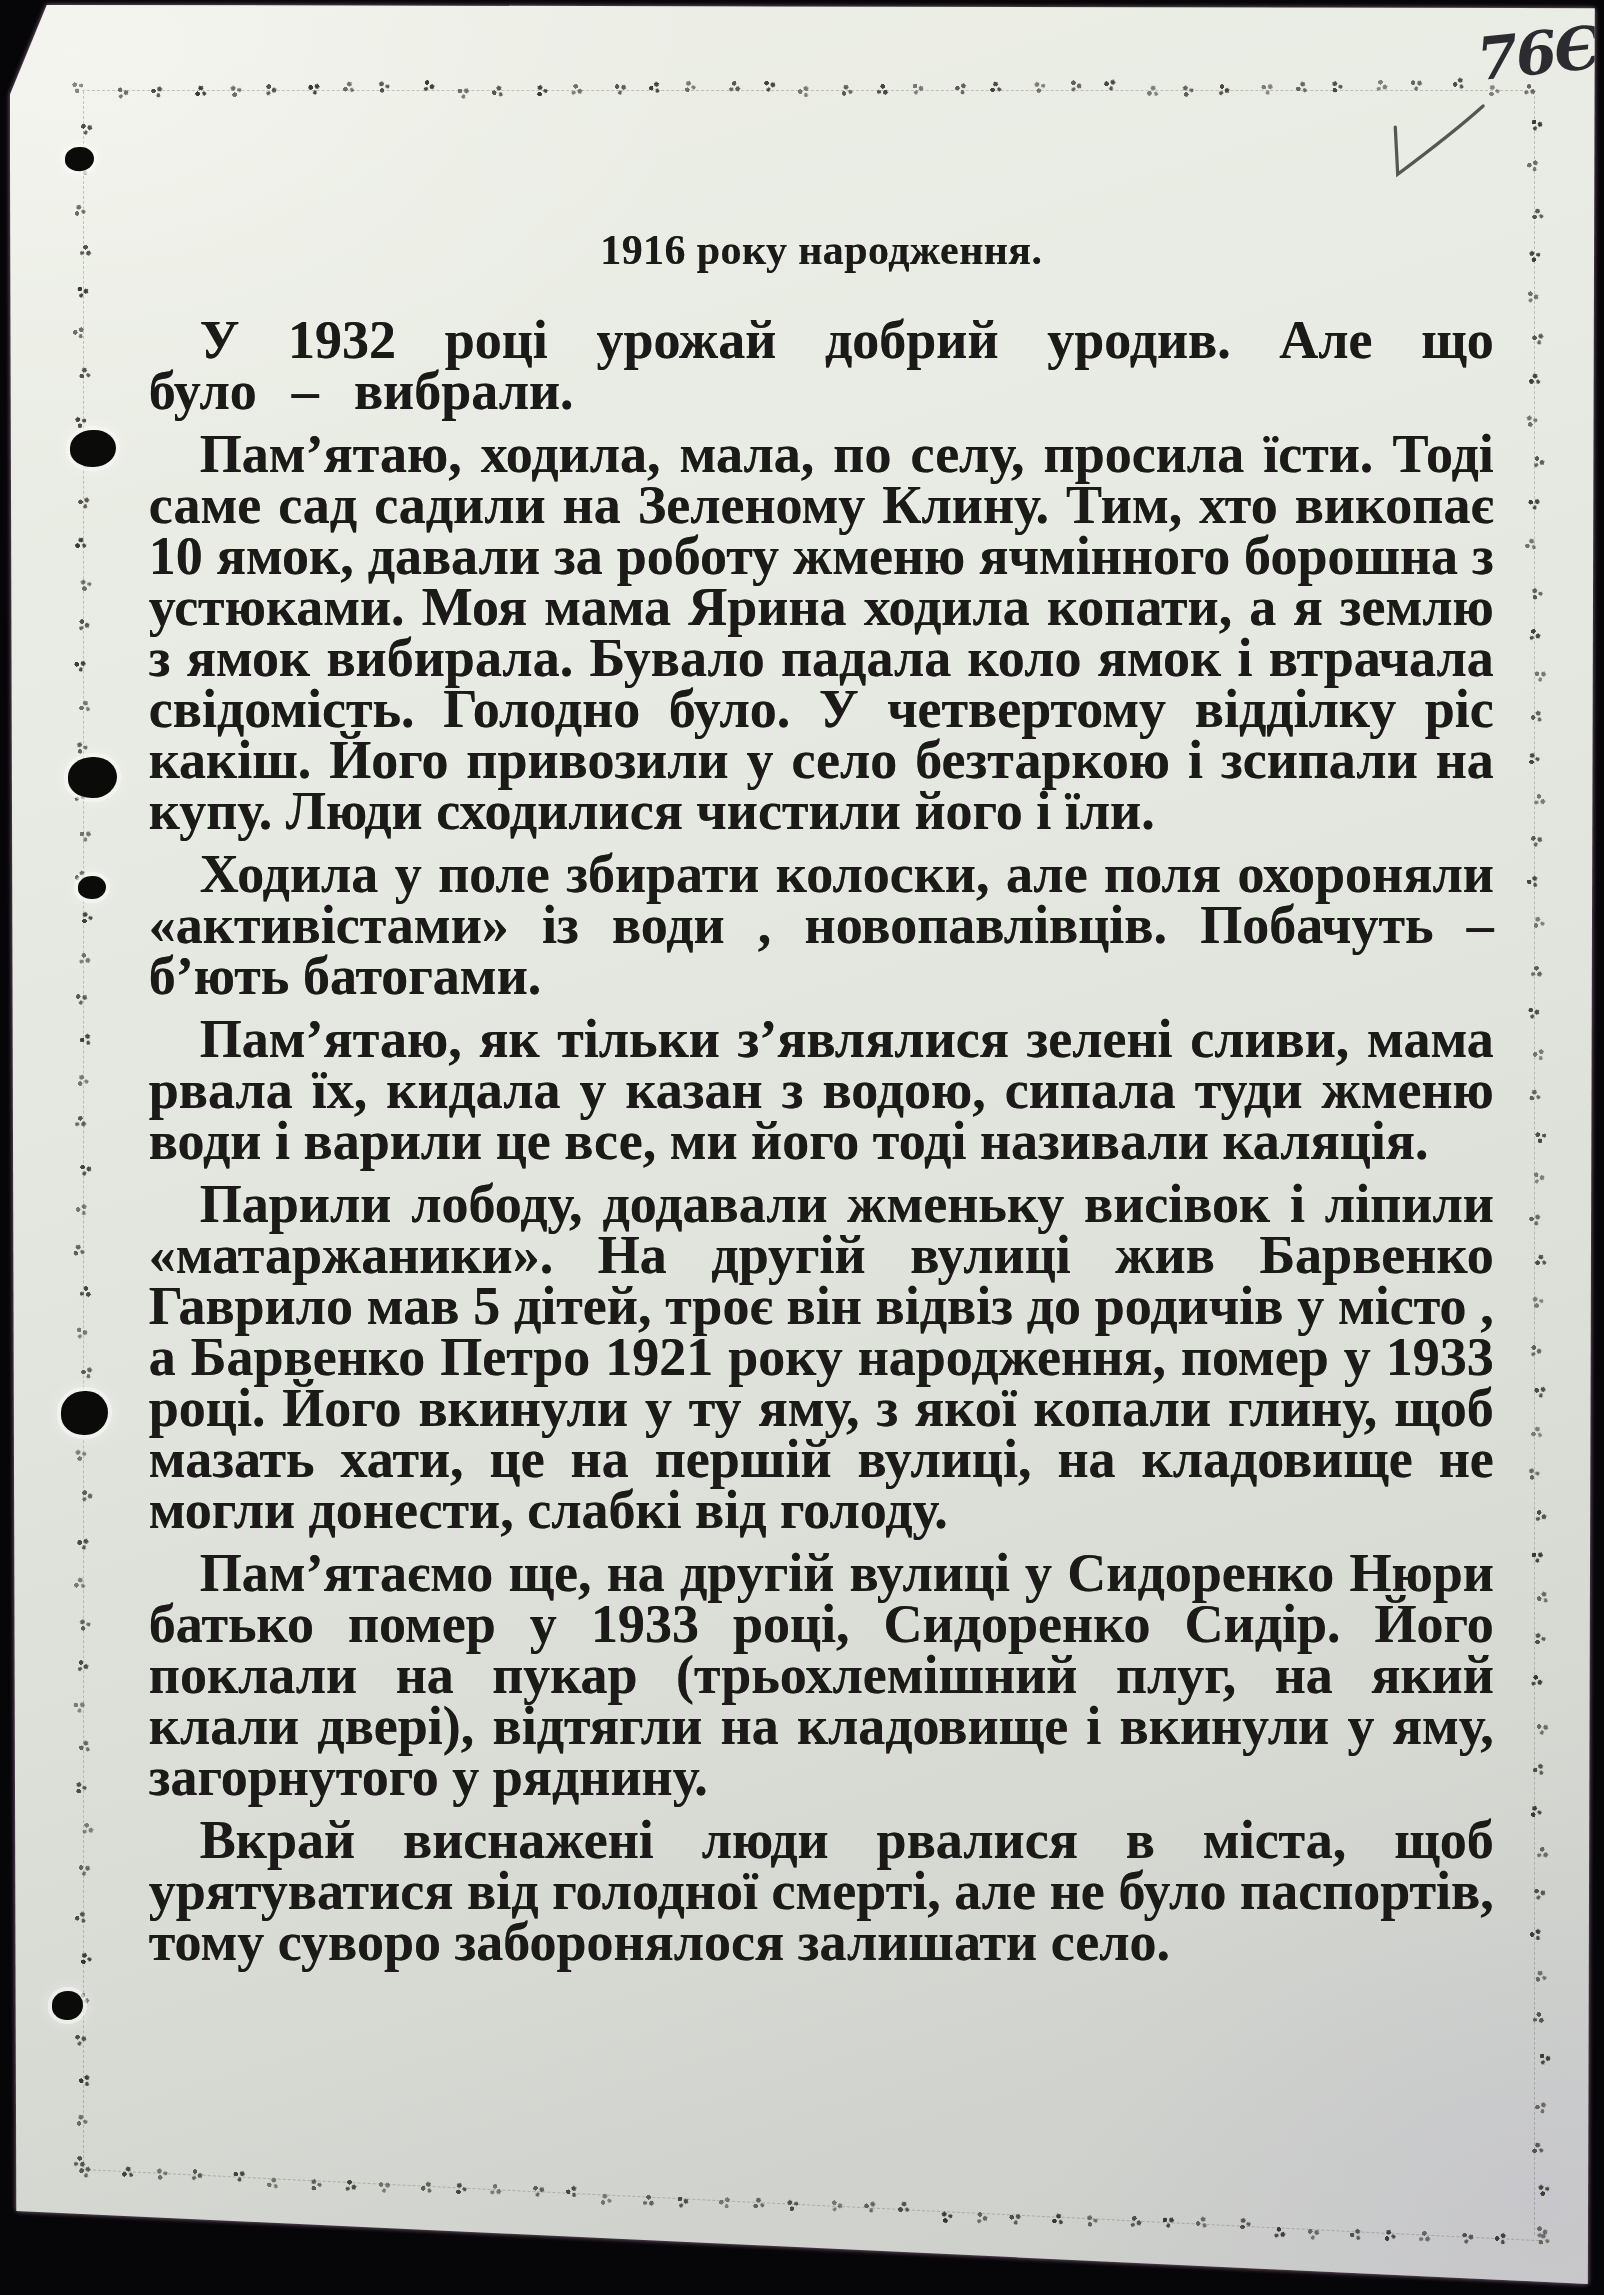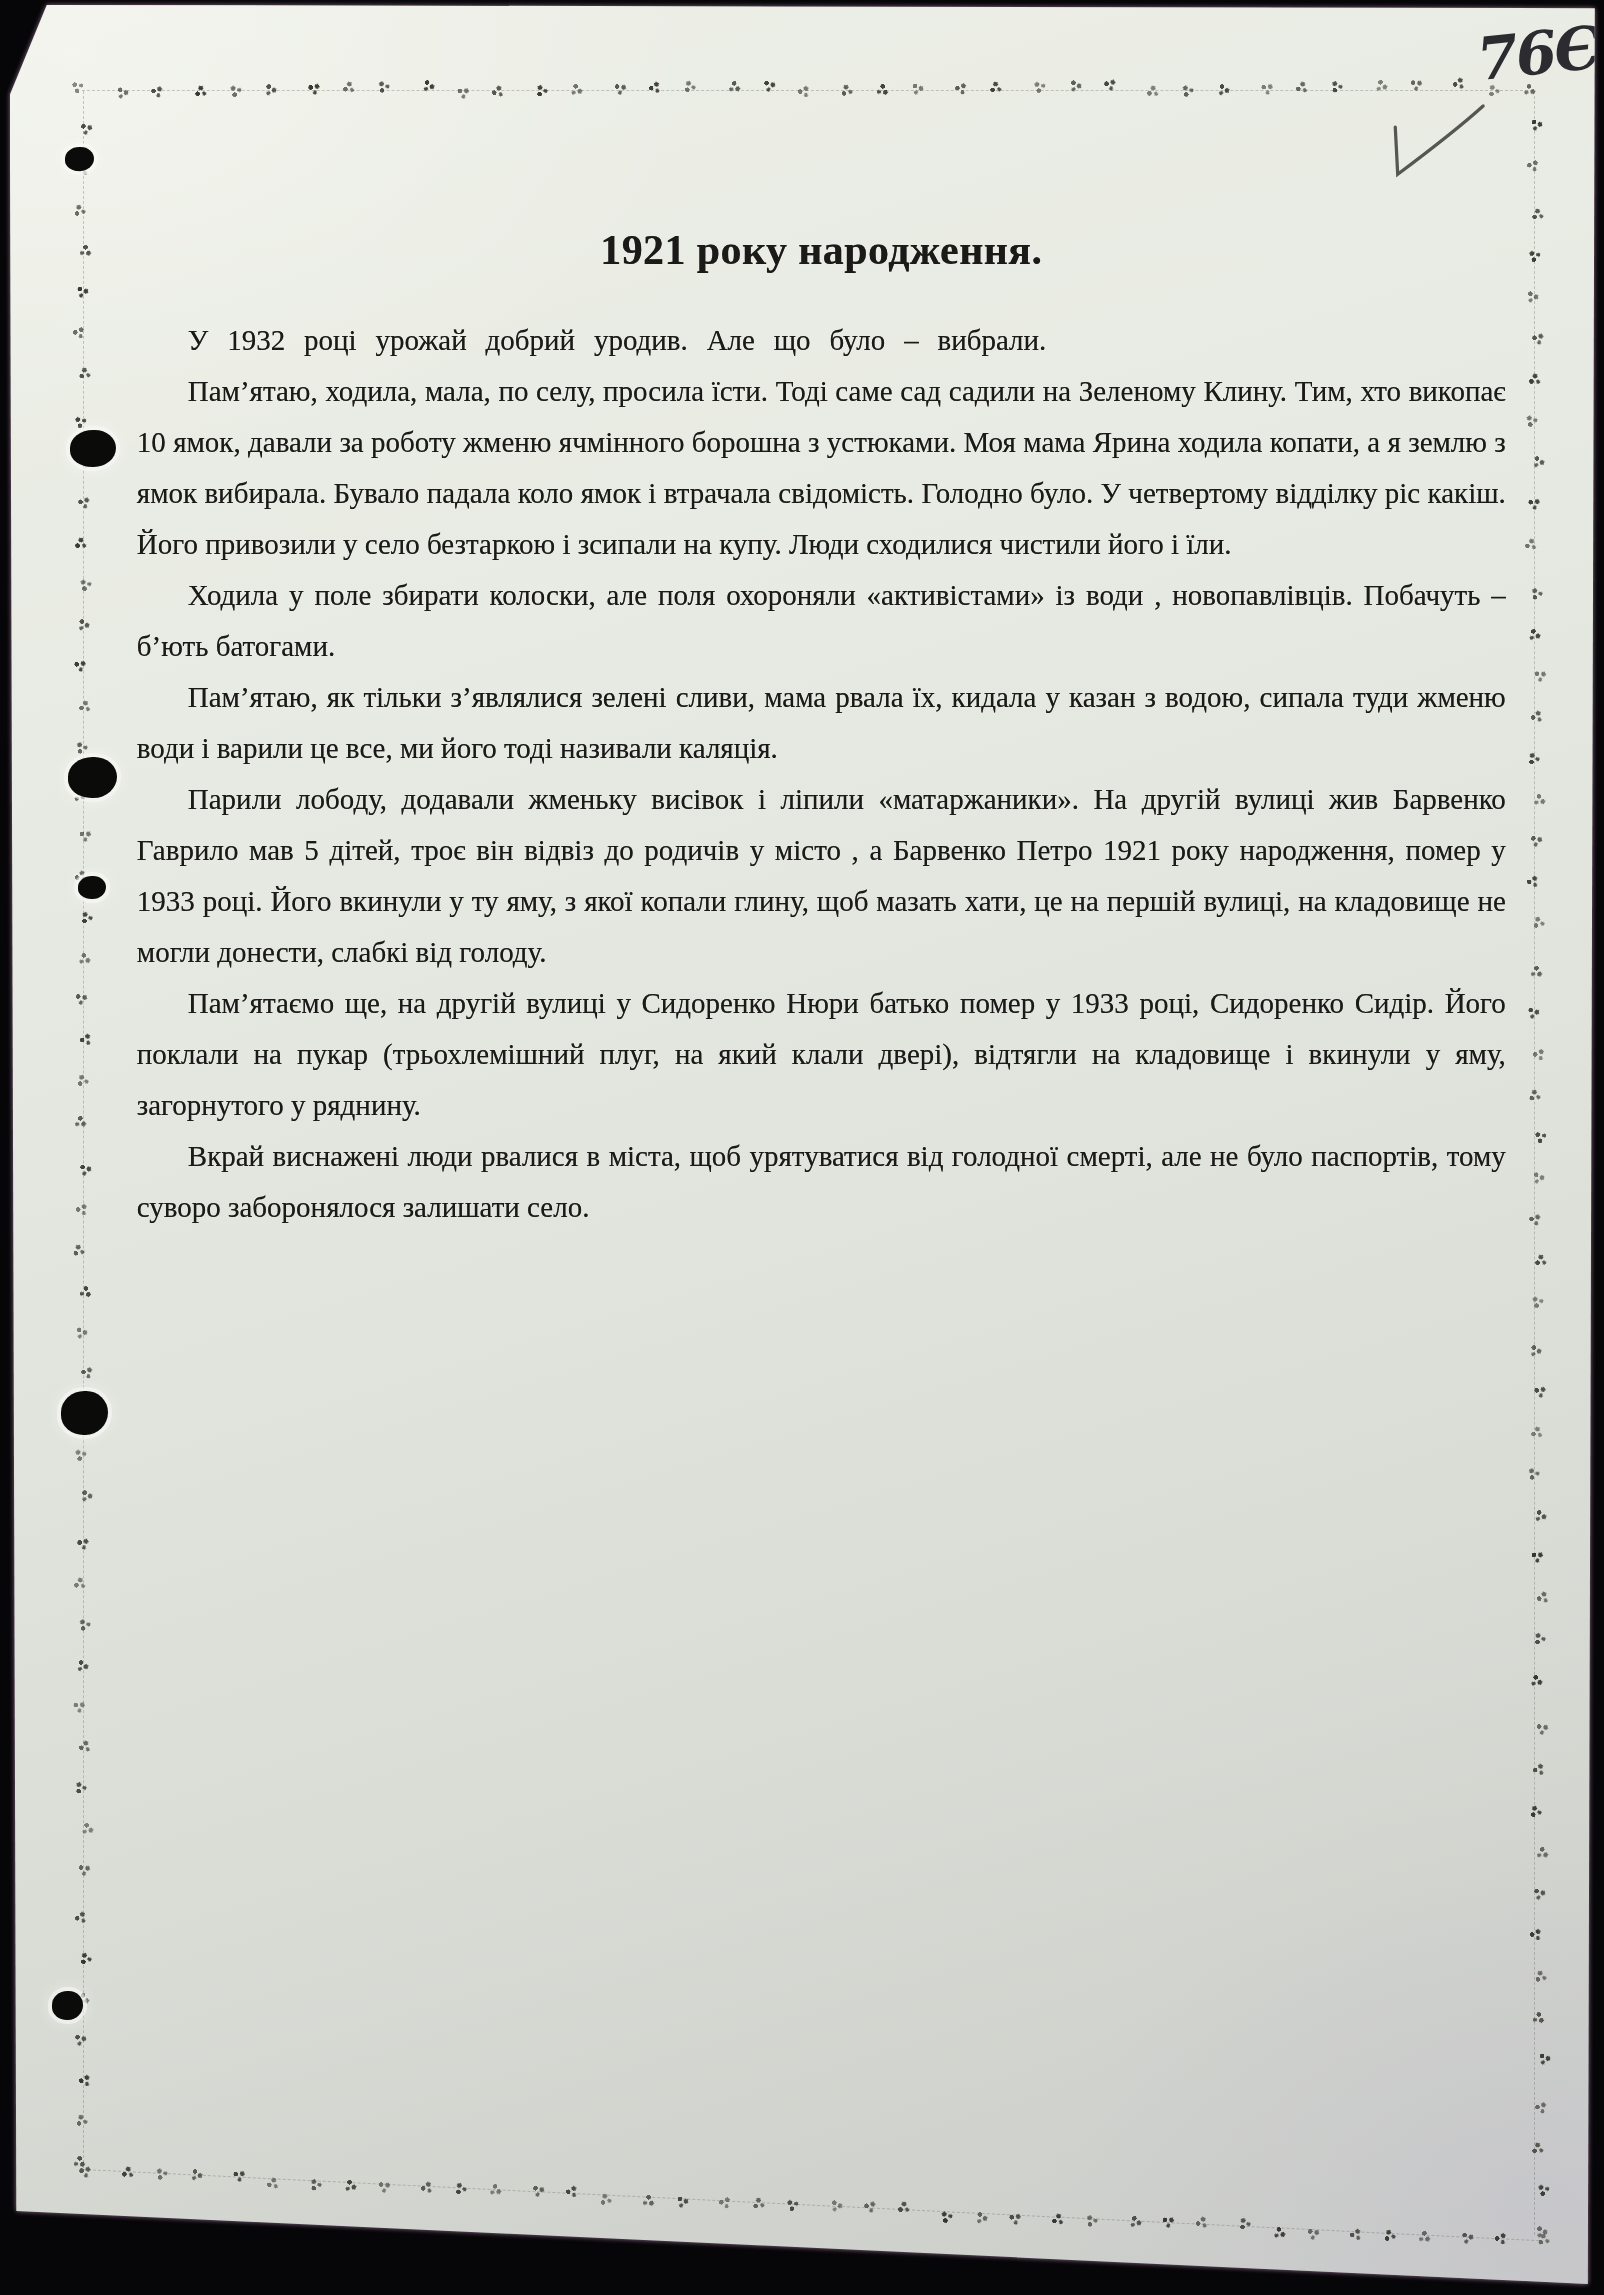--- a/index.html
+++ b/index.html
@@ -273,7 +273,7 @@
     <div class="content">
       <h1 class="doc-title">
         <br>
-        <span>1921 року народження.</span>
+        <span>1916 року народження.</span>
       </h1>
       <p class="stretch">У 1932 році урожай добрий уродив. Але що було – вибрали.</p>
       <p>Пам’ятаю, ходила, мала, по селу, просила їсти. Тоді саме сад садили на Зеленому Клину. Тим, хто викопає 10 ямок, давали за роботу жменю ячмінного борошна з устюками. Моя мама Ярина ходила копати, а я землю з ямок вибирала. Бувало падала коло ямок і втрачала свідомість. Голодно було. У четвертому відділку ріс какіш. Його привозили у село безтаркою і зсипали на купу. Люди сходилися чистили його і їли.</p>

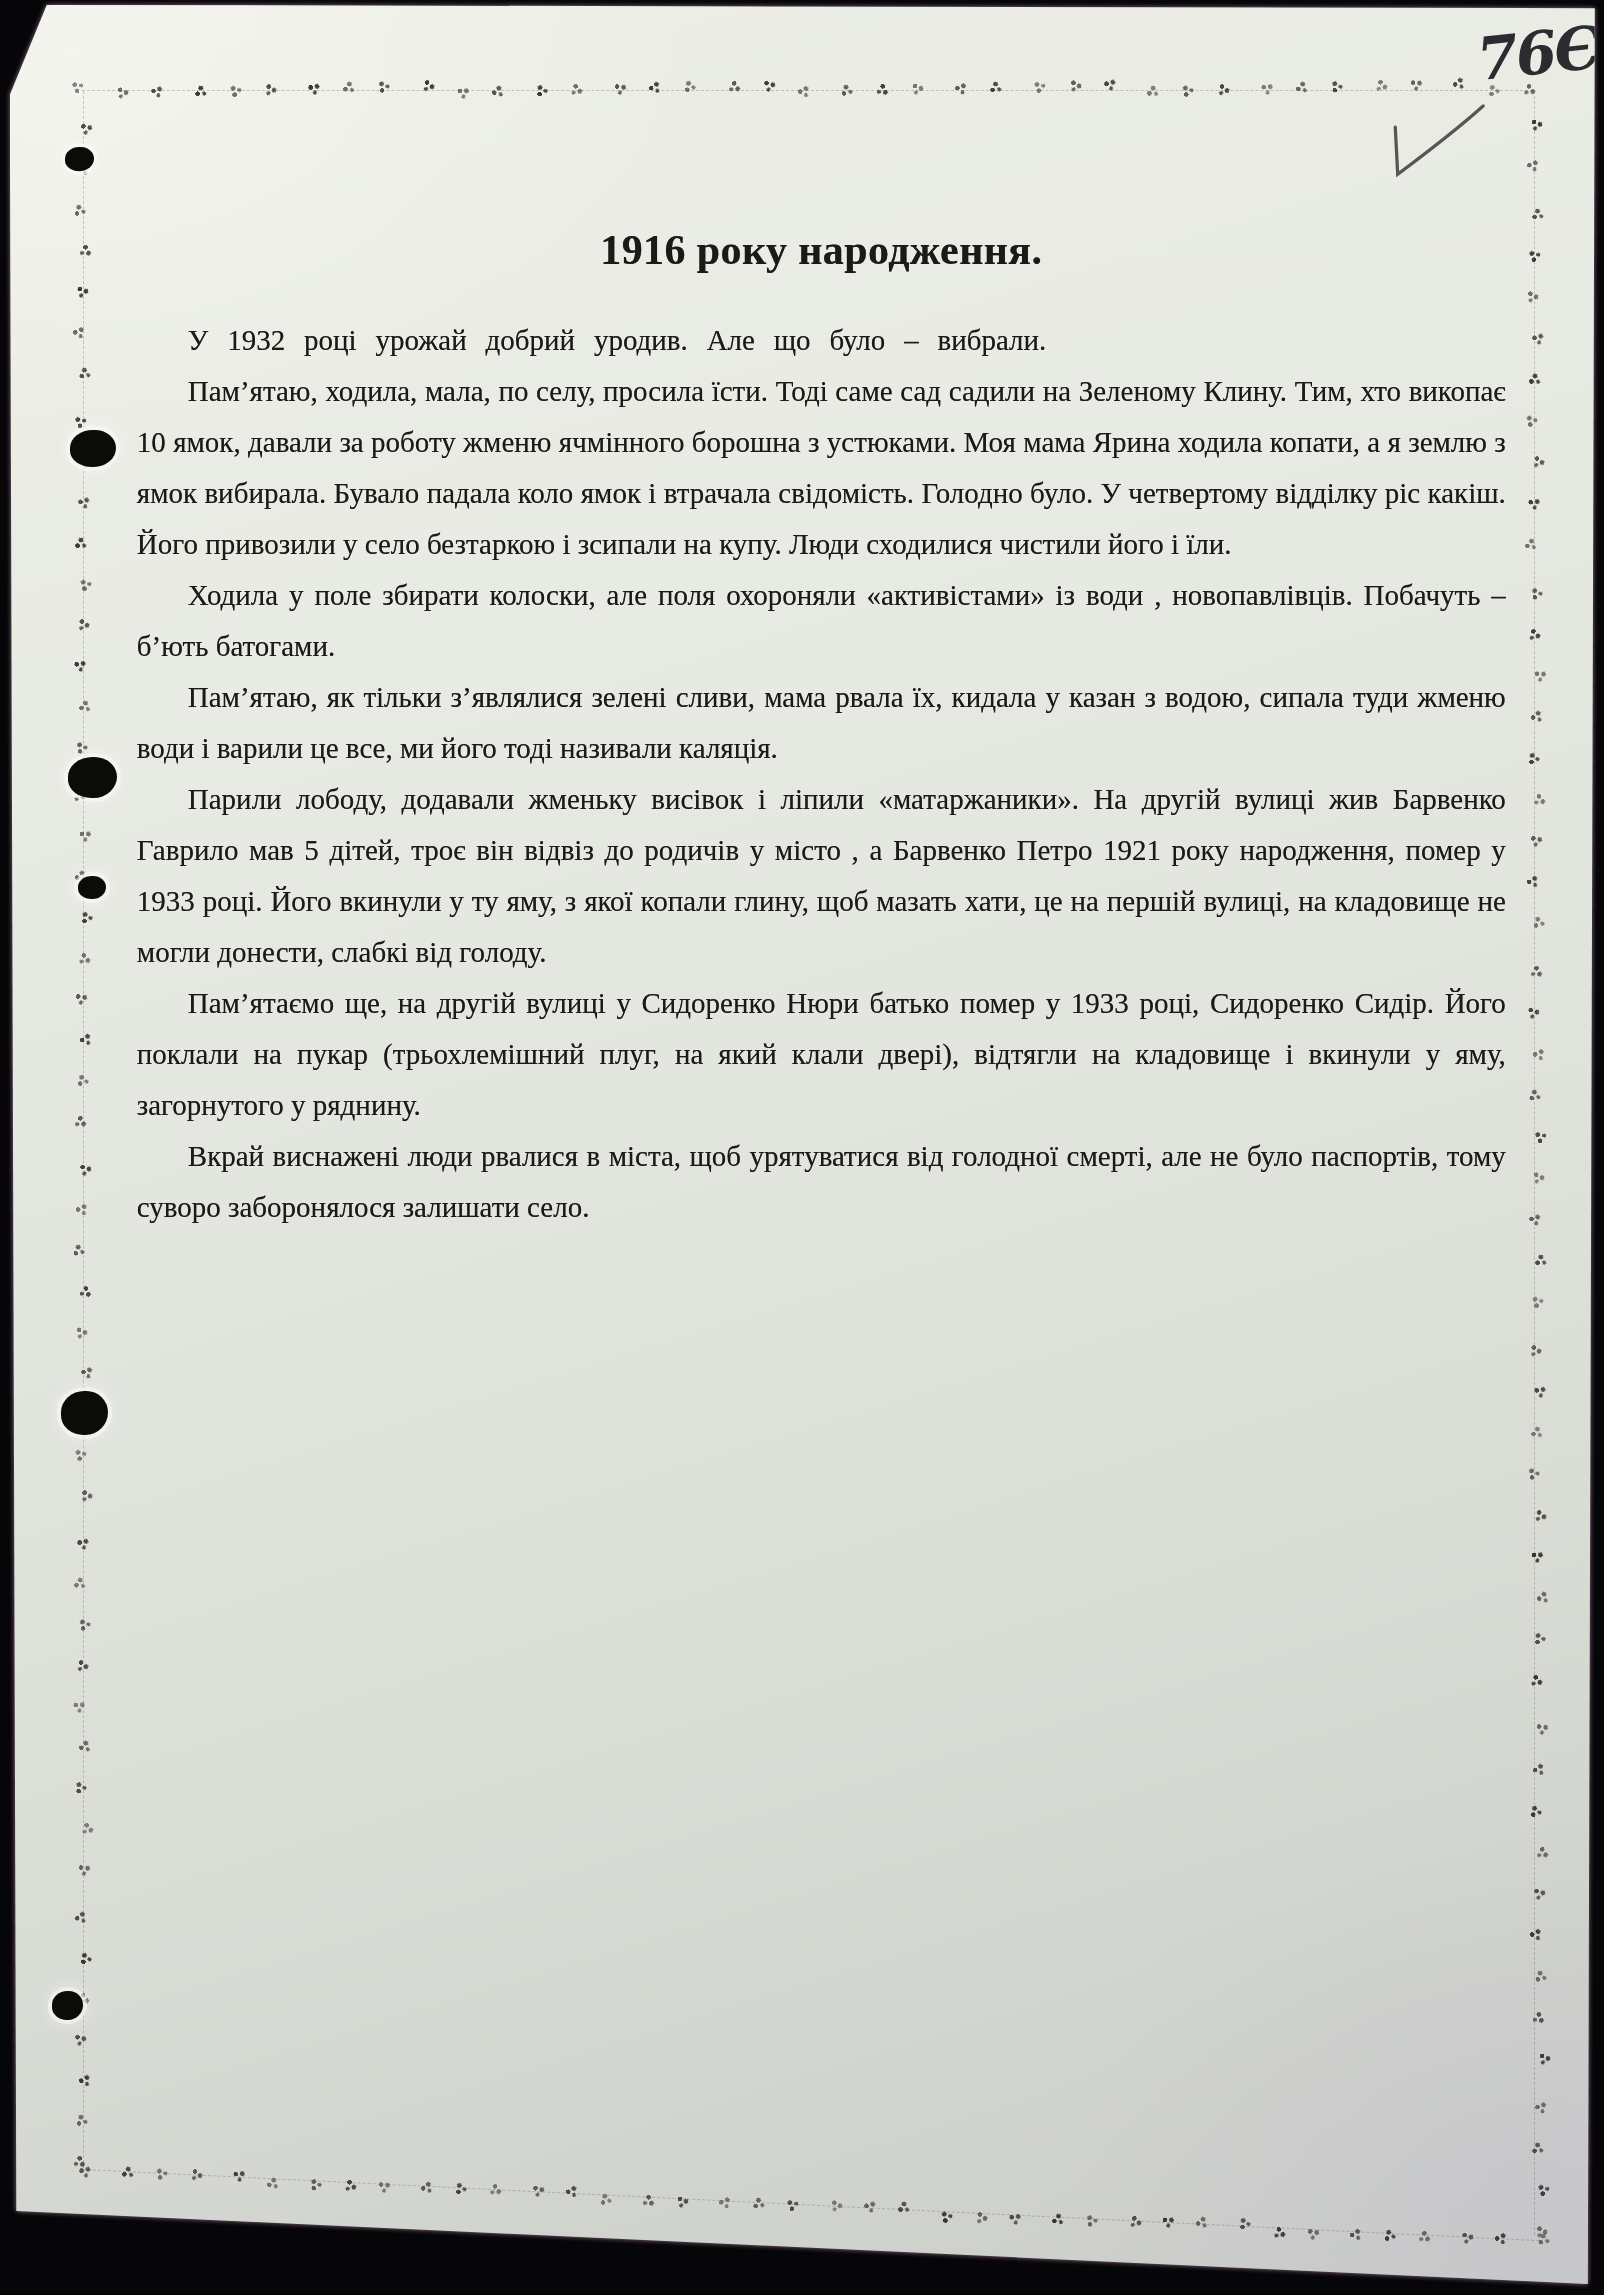--- a/index.html
+++ b/index.html
@@ -60,7 +60,7 @@
     letter-spacing:0.4px;margin:0 0 37px 0;
   }
   .content p{
-    margin:0;font-weight:normal;font-size:29px;line-height:51px;
+    margin:12px;font-weight:bold;font-size:54px;line-height:51px;
     text-align:justify;text-indent:51px;letter-spacing:0px;
   }
   .content p.stretch{word-spacing:0.40em;}

